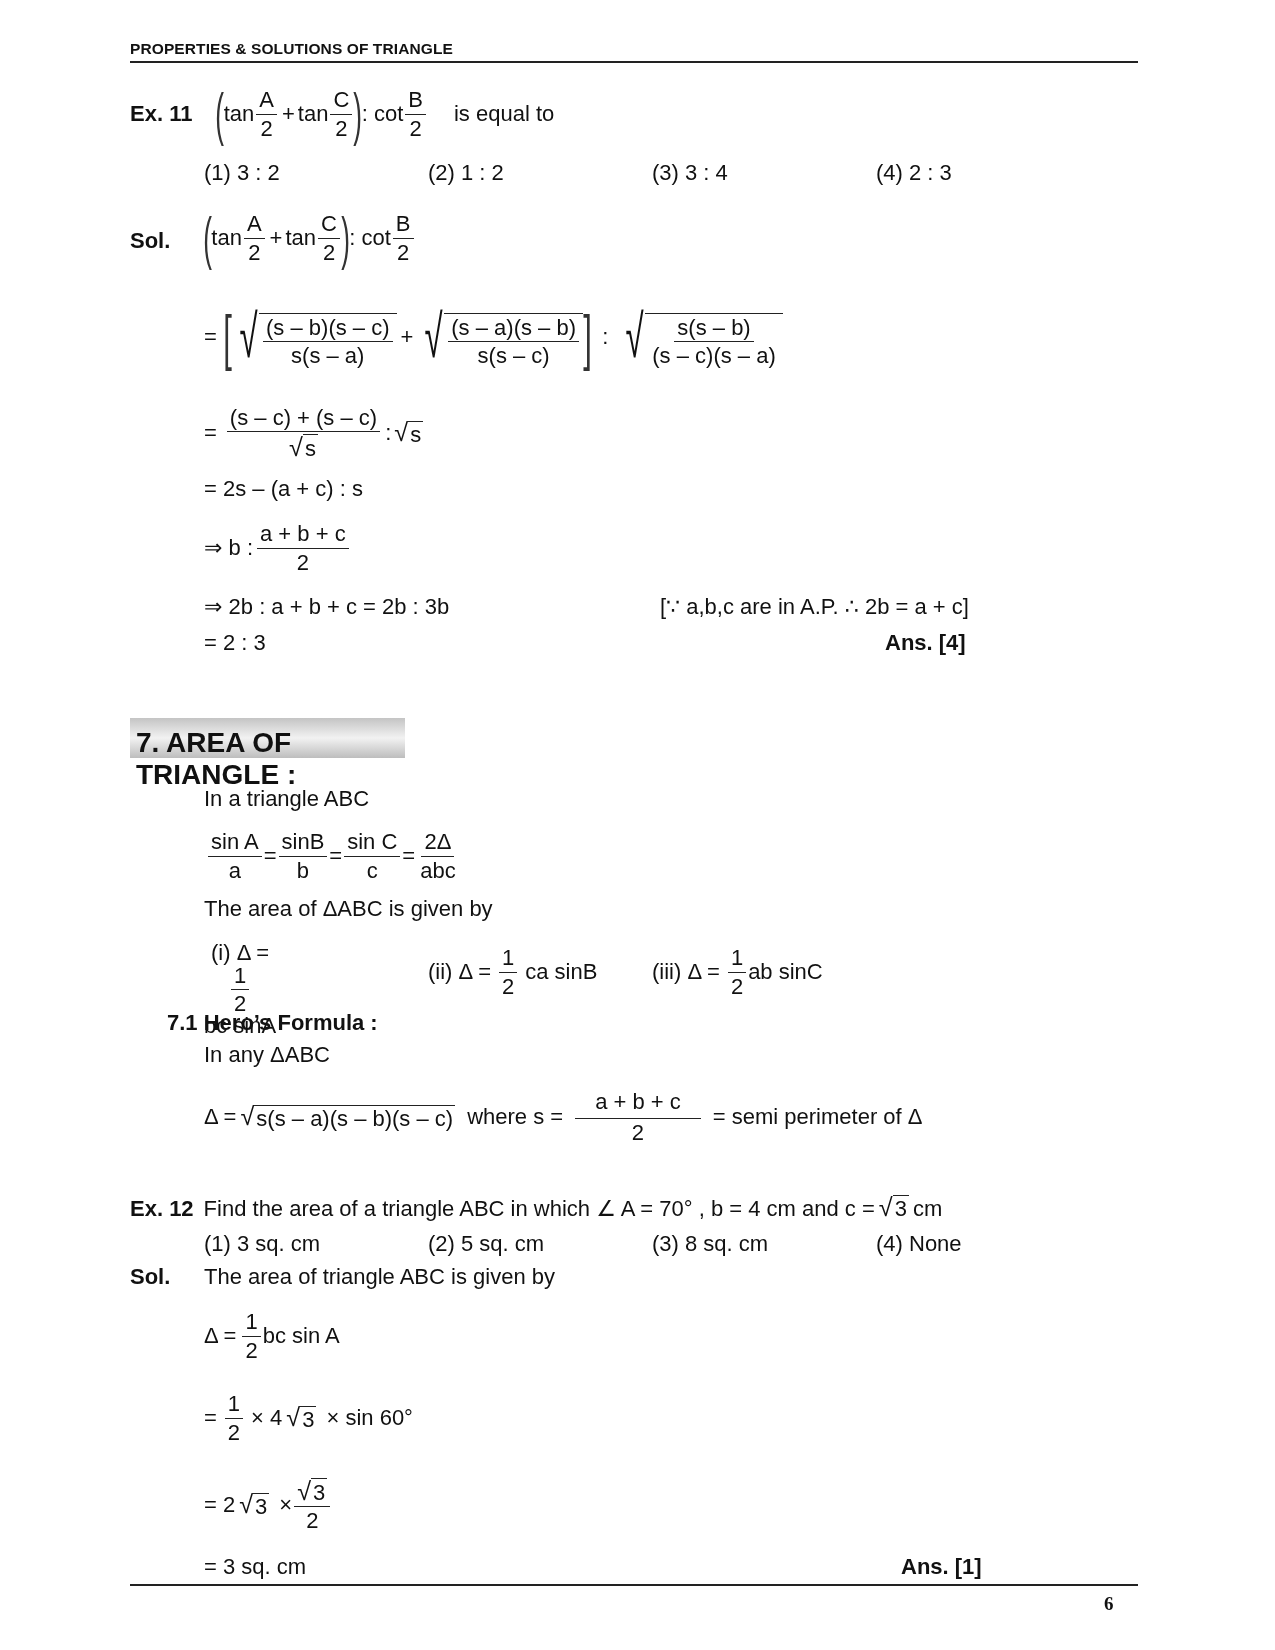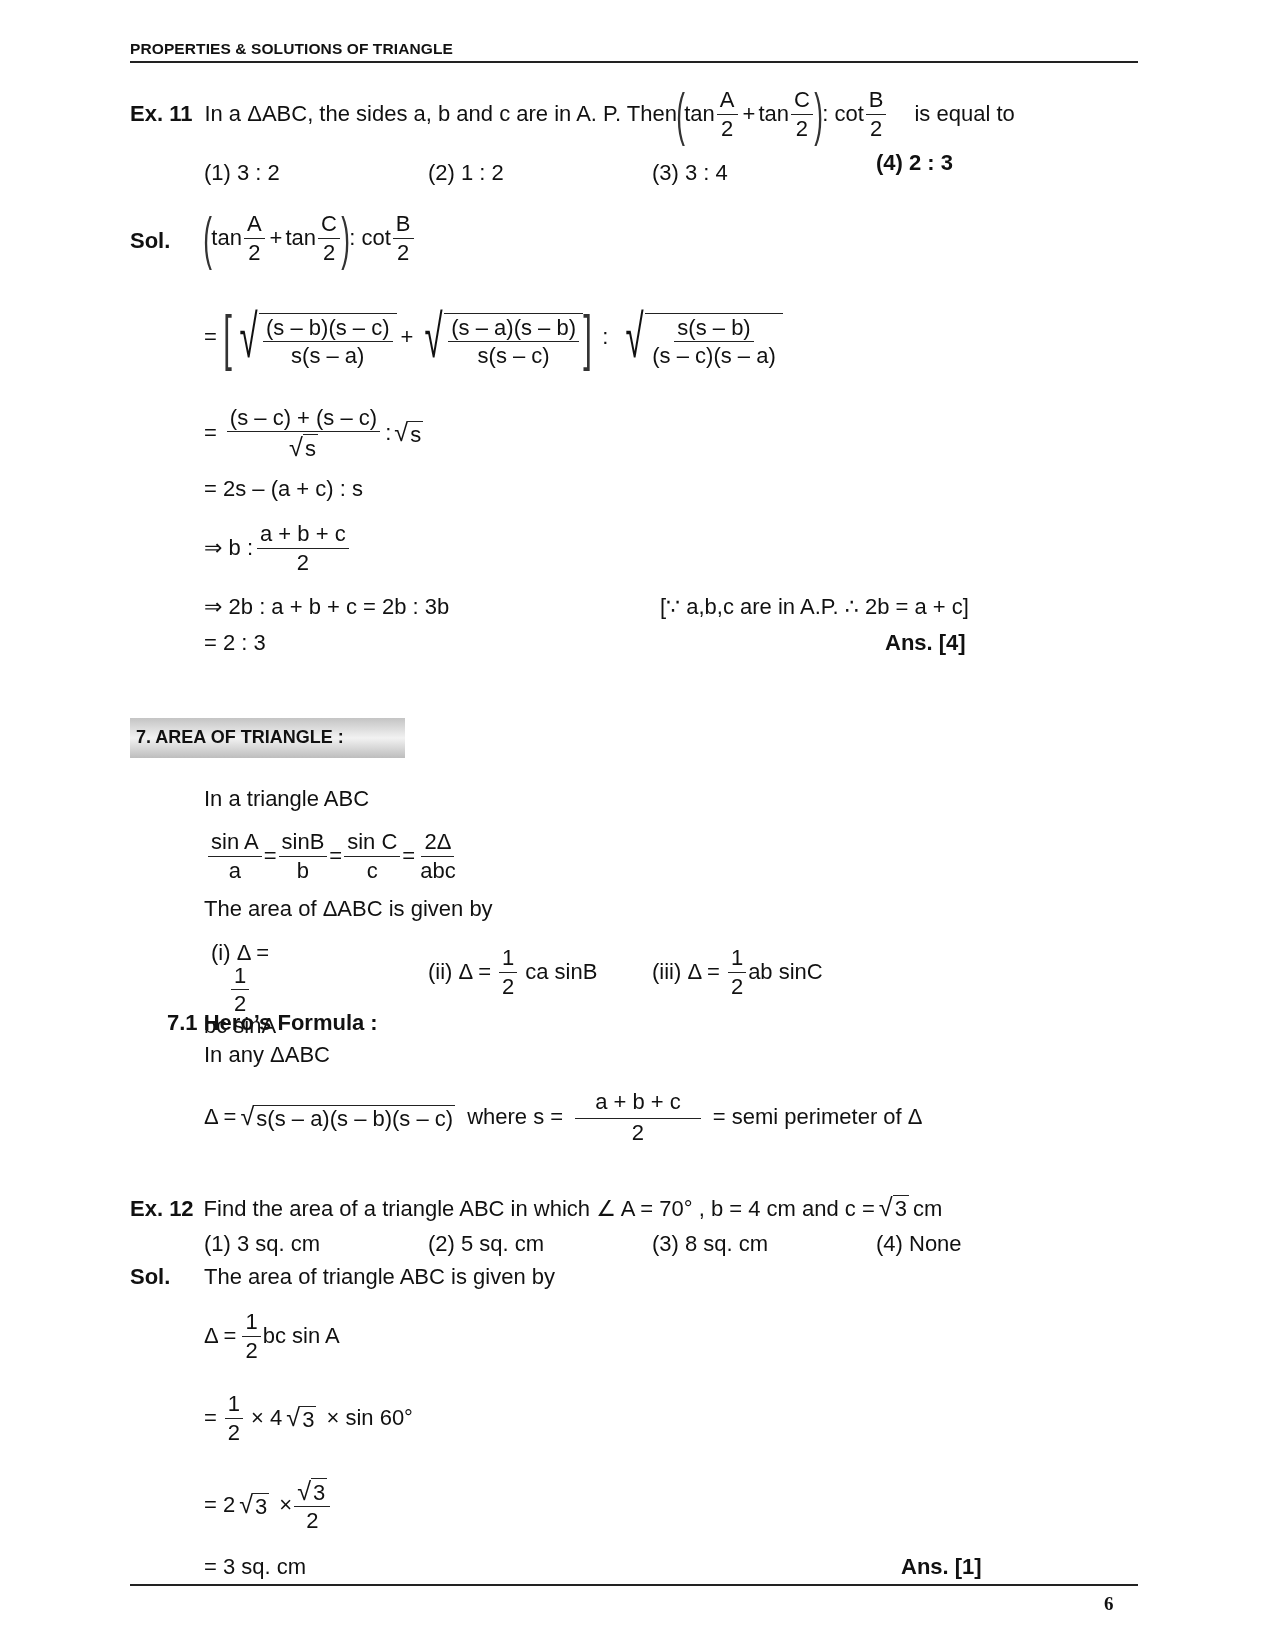--- a/index.html
+++ b/index.html
@@ -30,7 +30,7 @@
 <div class="rule" style="top:61px;"></div>
 
 <div class="abs" style="left:130px;top:86px;display:flex;align-items:center;height:56px;">
-  <span class="b" style="margin-right:12px;">Ex. 11</span>
+  <span class="b" style="margin-right:24px;">Ex. 11</span>
   <span>In a ΔABC, the sides a, b and c are in A. P. Then</span>
   <span class="big">(</span>
   <span>tan</span>

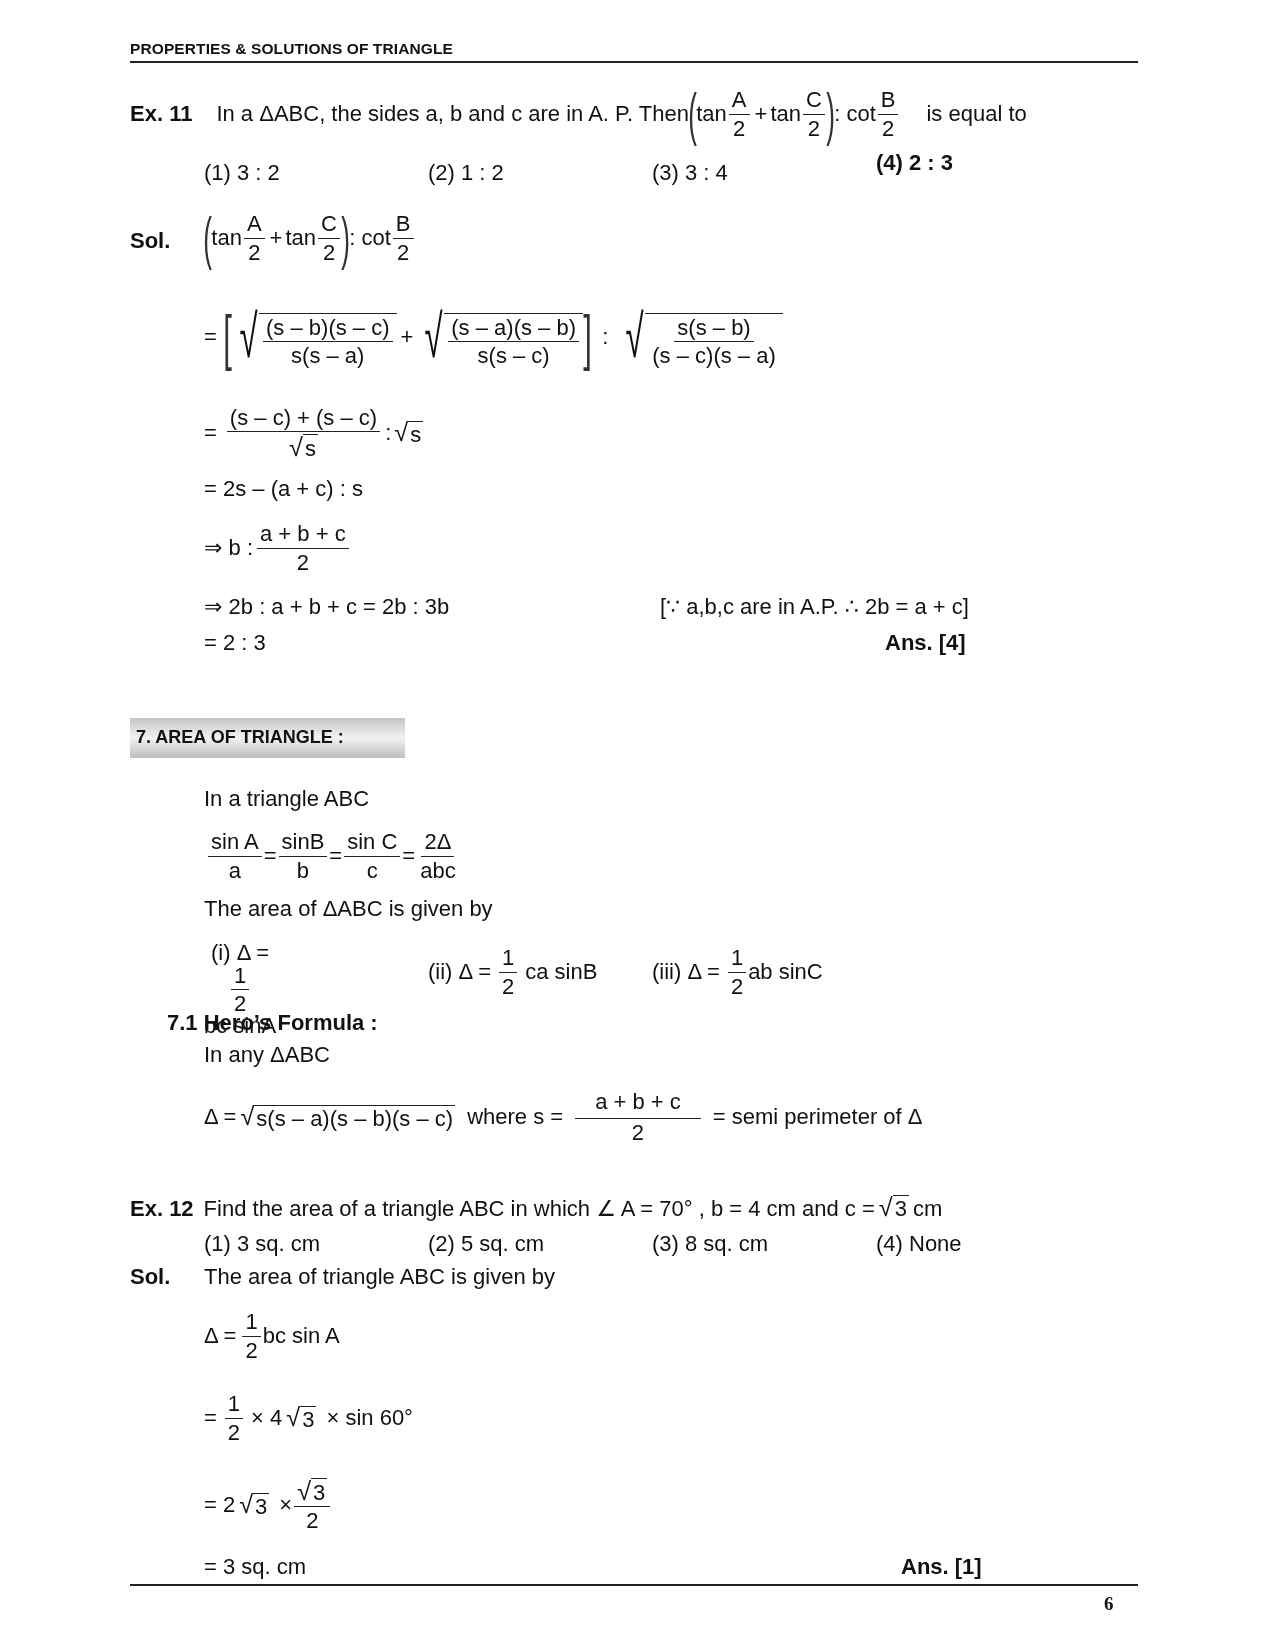--- a/index.html
+++ b/index.html
@@ -31,7 +31,6 @@
 
 <div class="abs" style="left:130px;top:86px;display:flex;align-items:center;height:56px;">
   <span class="b" style="margin-right:24px;">Ex. 11</span>
-  <span>In a ΔABC, the sides a, b and c are in A. P. Then</span>
   <span class="big">(</span>
   <span>tan</span>
   <span class="frac">

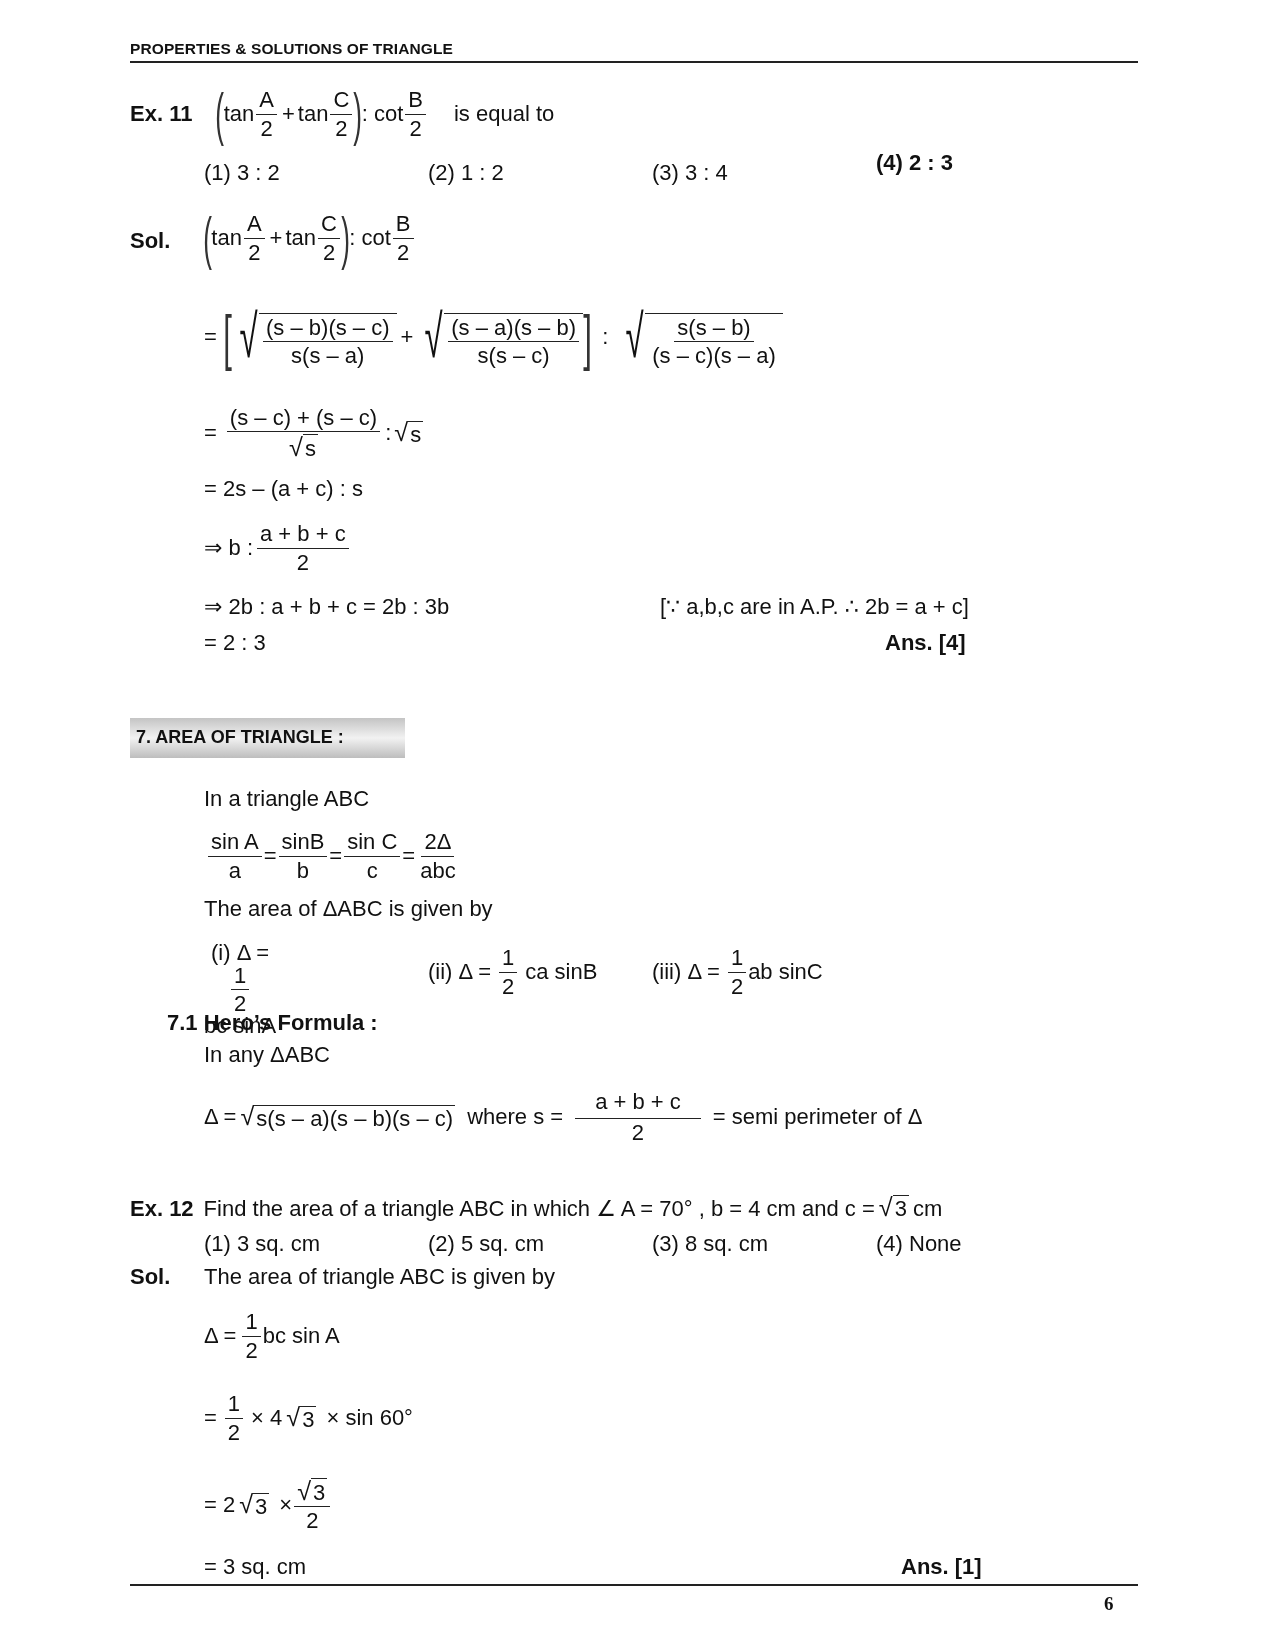--- a/index.html
+++ b/index.html
@@ -55,7 +55,7 @@
 <div class="abs" style="left:204px;top:162px;">(1) 3 : 2</div>
 <div class="abs" style="left:428px;top:162px;">(2) 1 : 2</div>
 <div class="abs" style="left:652px;top:162px;">(3) 3 : 4</div>
-<div class="abs" style="left:876px;top:152px;font-weight:bold;">(4) 2 : 3</div>
+<div class="abs" style="left:876px;top:162px;">(4) 2 : 3</div>
 
 <div class="abs b" style="left:130px;top:230px;">Sol.</div>
 <div class="abs" style="left:204px;top:208px;display:flex;align-items:center;height:60px;">

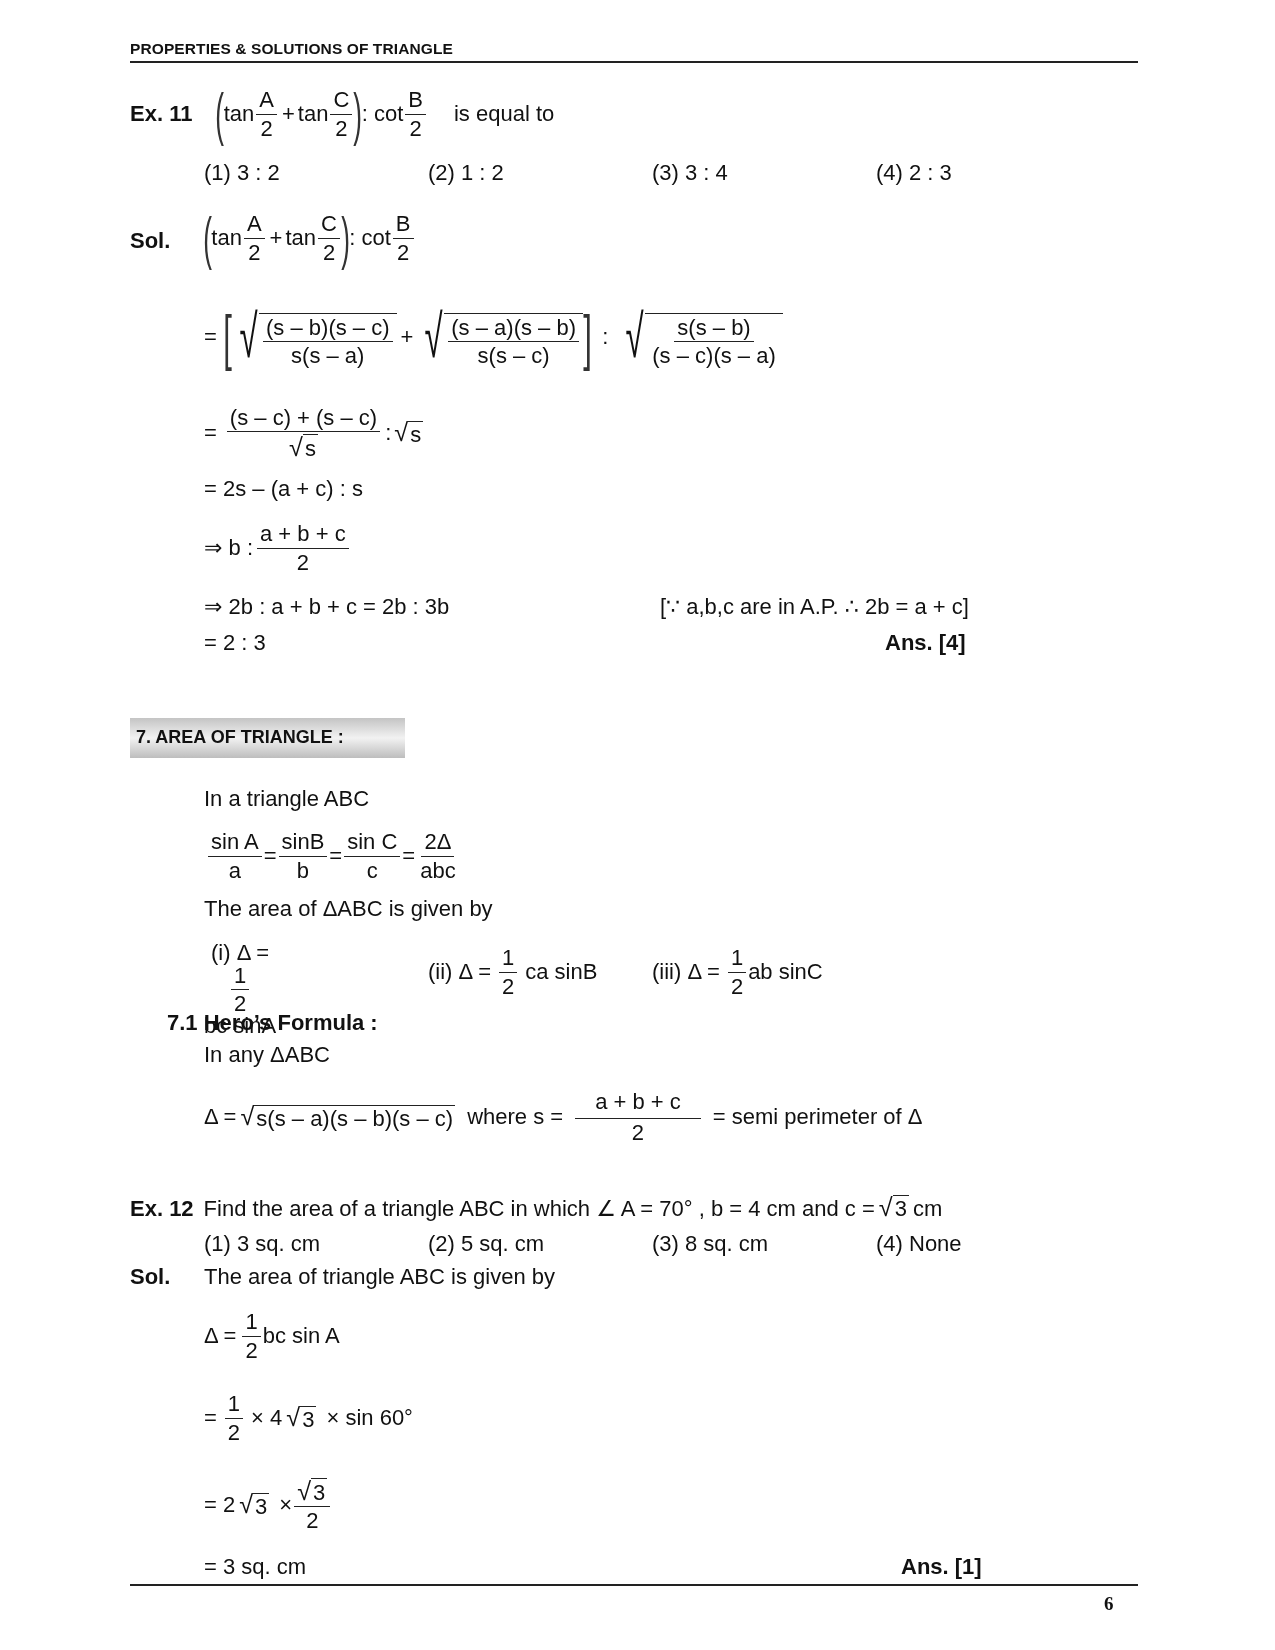--- a/index.html
+++ b/index.html
@@ -20,7 +20,7 @@
   .sqrt .under{border-top:1.3px solid #222;padding:2px 2px 0 2px;}
   .sec{position:absolute;left:130px;top:718px;width:275px;height:40px;
        background:linear-gradient(#c4c4c4,#f2f2f2 50%,#bdbdbd);}
-  .sec span{position:absolute;left:6px;top:9px;font-weight:bold;font-size:18px;}
+  .sec span{position:absolute;left:6px;top:9px;font-weight:bold;font-size:28px;}
   .pnum{font-family:"Liberation Serif", serif;font-weight:bold;font-size:19px;}
 </style>
 </head>

